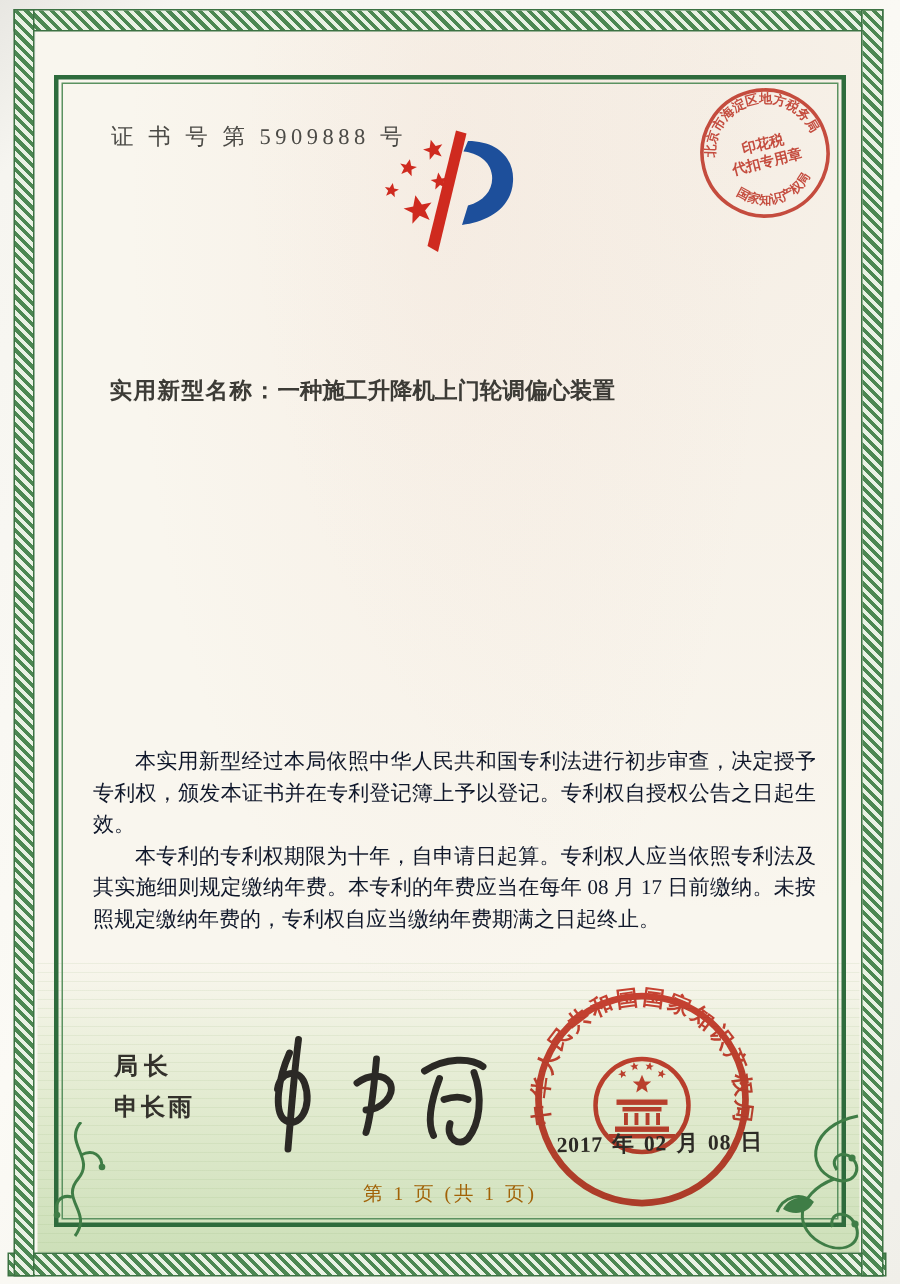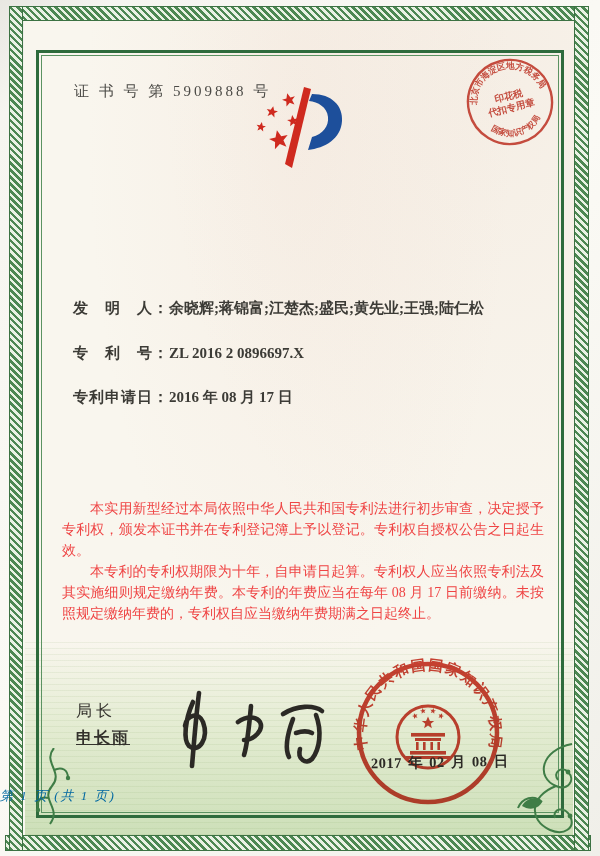--- a/index.html
+++ b/index.html
@@ -111,6 +111,9 @@
   </svg>
 
 
+  <div class="field" style="top:251px">
+    <span class="flabel">实用新型名称：</span><span class="fvalue">一种施工升降机上门轮调偏心装置</span>
+  </div>
   <div class="field" style="top:299px">
     <span class="flabel">发　明　人：</span><span class="fvalue">余晓辉;蒋锦富;江楚杰;盛民;黄先业;王强;陆仁松</span>
   </div>

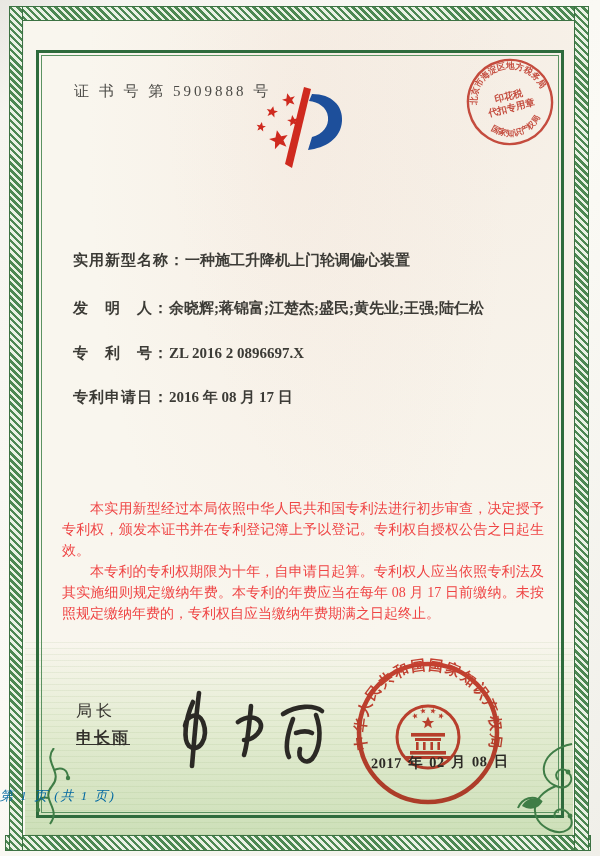--- a/index.html
+++ b/index.html
@@ -114,9 +114,6 @@
   <div class="field" style="top:251px">
     <span class="flabel">实用新型名称：</span><span class="fvalue">一种施工升降机上门轮调偏心装置</span>
   </div>
-  <div class="field" style="top:299px">
-    <span class="flabel">发　明　人：</span><span class="fvalue">余晓辉;蒋锦富;江楚杰;盛民;黄先业;王强;陆仁松</span>
-  </div>
   <div class="field" style="top:344px">
     <span class="flabel">专　利　号：</span><span class="fvalue">ZL 2016 2 0896697.X</span>
   </div>

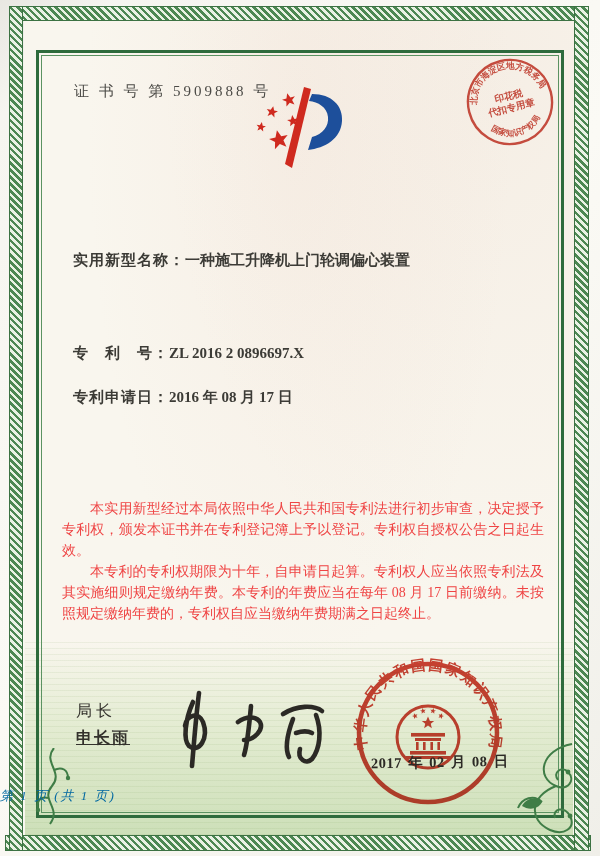--- a/index.html
+++ b/index.html
@@ -114,9 +114,6 @@
   <div class="field" style="top:251px">
     <span class="flabel">实用新型名称：</span><span class="fvalue">一种施工升降机上门轮调偏心装置</span>
   </div>
-  <div class="field" style="top:344px">
-    <span class="flabel">专　利　号：</span><span class="fvalue">ZL 2016 2 0896697.X</span>
-  </div>
   <div class="field" style="top:388px">
     <span class="flabel">专利申请日：</span><span class="fvalue">2016 年 08 月 17 日</span>
   </div>

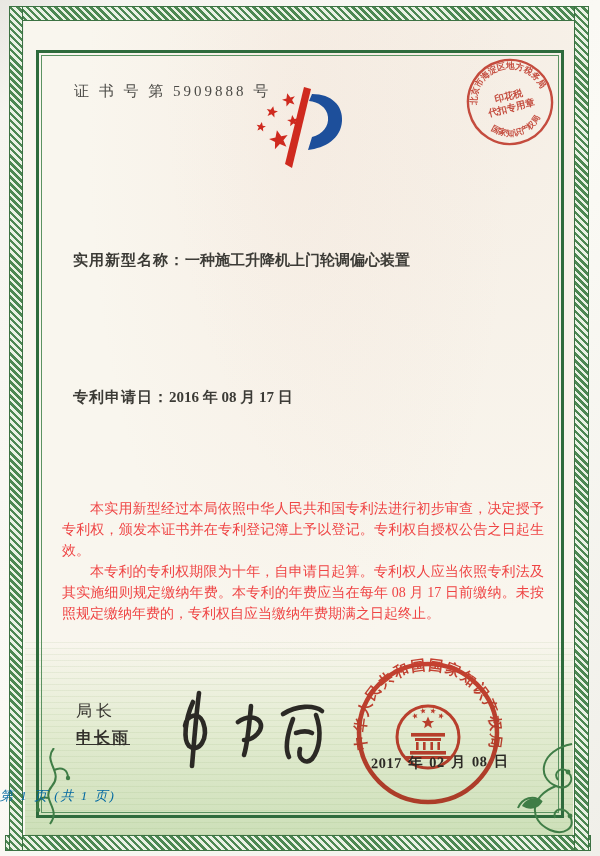--- a/index.html
+++ b/index.html
@@ -114,9 +114,6 @@
   <div class="field" style="top:251px">
     <span class="flabel">实用新型名称：</span><span class="fvalue">一种施工升降机上门轮调偏心装置</span>
   </div>
-  <div class="field" style="top:388px">
-    <span class="flabel">专利申请日：</span><span class="fvalue">2016 年 08 月 17 日</span>
-  </div>
 
   <div class="bodytext">
     <p>本实用新型经过本局依照中华人民共和国专利法进行初步审查，决定授予专利权，颁发本证书并在专利登记簿上予以登记。专利权自授权公告之日起生效。</p>

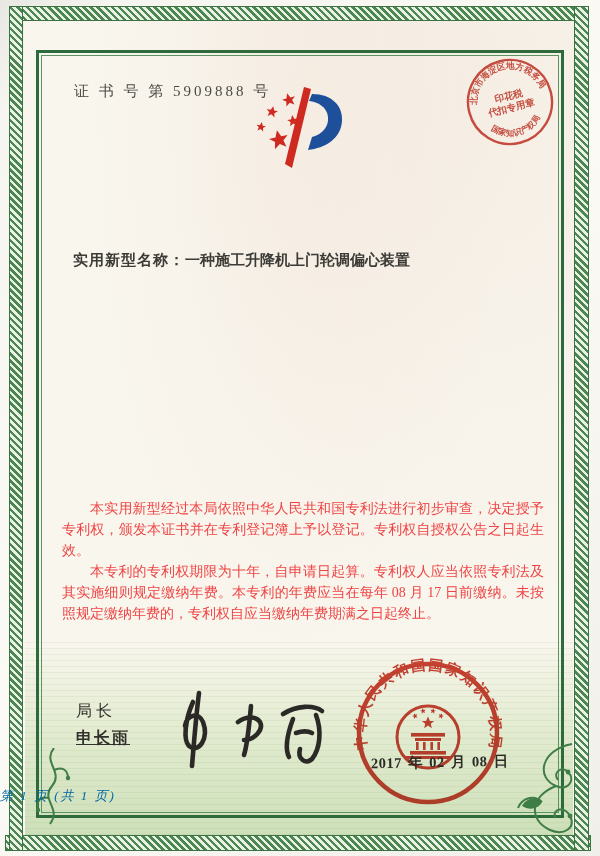--- a/index.html
+++ b/index.html
@@ -42,7 +42,7 @@
     font-weight:600;white-space:nowrap;}
   .field .flabel{letter-spacing:1px;}
   .bodytext{position:absolute;left:62px;right:56px;top:498px;
-    font-size:14px;line-height:21px;color:#ef4444;text-align:justify;font-weight:500;}
+    font-size:14px;line-height:21px;color:#0f172a;text-align:justify;font-weight:500;}
   .bodytext p{margin:0;text-indent:2em;}
   .director-label{position:absolute;left:76px;top:701px;font-size:16px;font-weight:400;
     letter-spacing:4px;color:#33312c;}

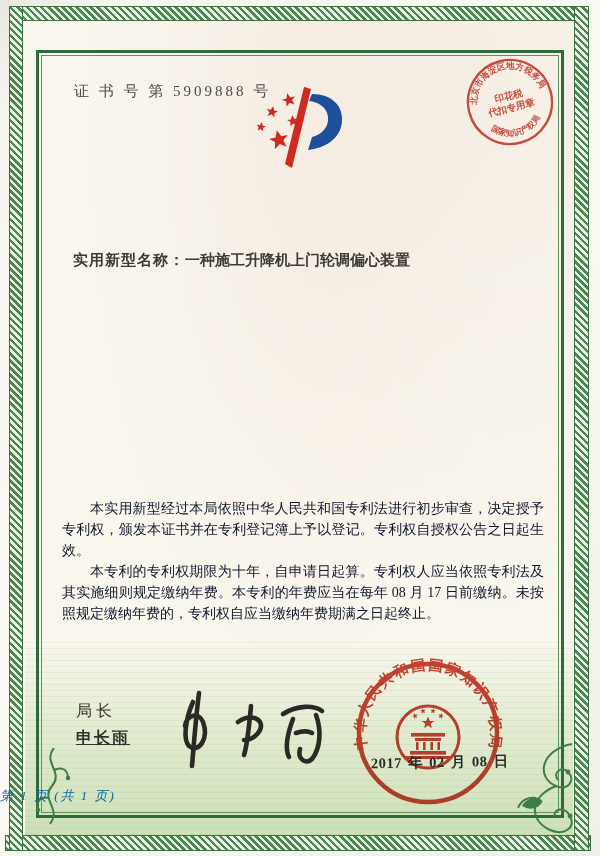--- a/index.html
+++ b/index.html
@@ -44,7 +44,7 @@
   .bodytext{position:absolute;left:62px;right:56px;top:498px;
     font-size:14px;line-height:21px;color:#0f172a;text-align:justify;font-weight:500;}
   .bodytext p{margin:0;text-indent:2em;}
-  .director-label{position:absolute;left:76px;top:701px;font-size:16px;font-weight:400;
+  .director-label{position:absolute;left:76px;top:701px;font-size:16px;font-weight:700;
     letter-spacing:4px;color:#33312c;}
   .director-name{position:absolute;left:76px;top:728px;font-size:16px;font-weight:700;
     letter-spacing:2px;color:#33312c;text-decoration:underline;}

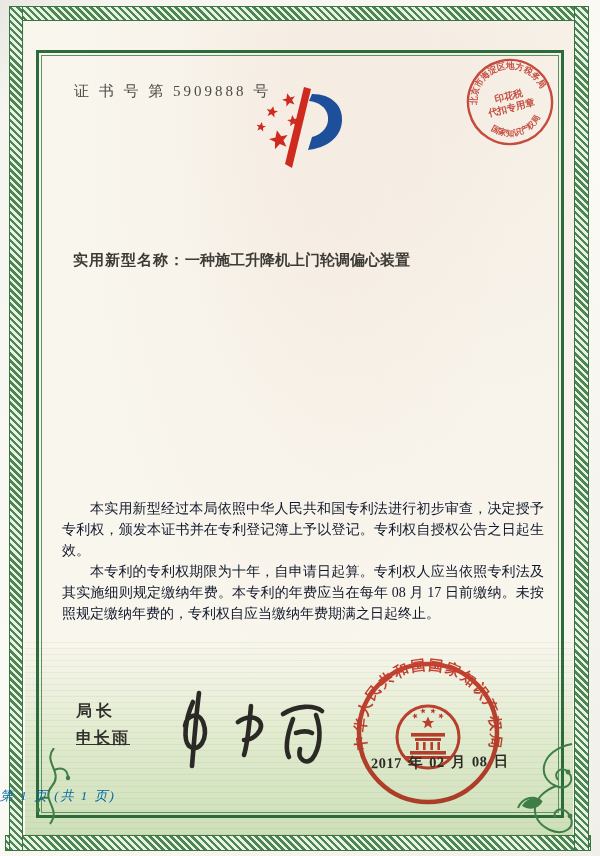--- a/index.html
+++ b/index.html
@@ -47,7 +47,7 @@
   .director-label{position:absolute;left:76px;top:701px;font-size:16px;font-weight:700;
     letter-spacing:4px;color:#33312c;}
   .director-name{position:absolute;left:76px;top:728px;font-size:16px;font-weight:700;
-    letter-spacing:2px;color:#33312c;text-decoration:underline;}
+    letter-spacing:2px;color:#33312c;}
   .signature{position:absolute;left:165px;top:688px;z-index:6;}
   .taxstamp{position:absolute;left:462px;top:54px;transform:rotate(-14deg);
     opacity:.88;mix-blend-mode:multiply;z-index:7;}

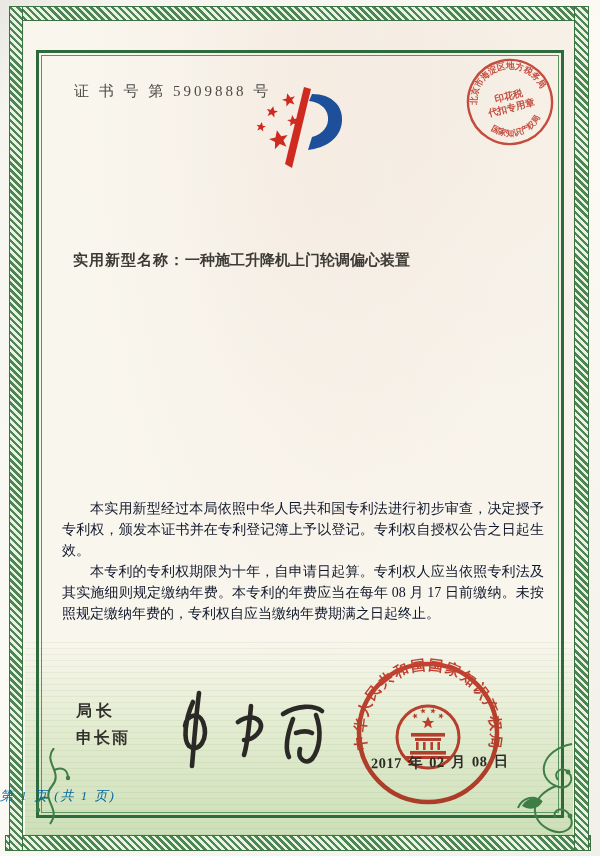--- a/index.html
+++ b/index.html
@@ -55,8 +55,8 @@
     mix-blend-mode:multiply;z-index:5;}
   .sealdate{position:absolute;left:371px;top:753px;z-index:6;font-size:14.5px;
     font-weight:700;color:#2c2a25;letter-spacing:.5px;word-spacing:2px;transform:rotate(-1deg);}
-  .pagefoot{position:absolute;left:0;right:0;top:787px;text-align:left;
-    font-size:13px;color:#0369a1;letter-spacing:2px;z-index:6;font-style:italic;}
+  .pagefoot{position:absolute;left:0;right:0;top:787px;text-align:center;
+    font-size:13px;color:#a16207;letter-spacing:2px;z-index:6;}
   .flourish{position:absolute;z-index:4;}
   .flourish.br{right:22px;top:742px;}
   .flourish.bl{left:34px;top:748px;}

